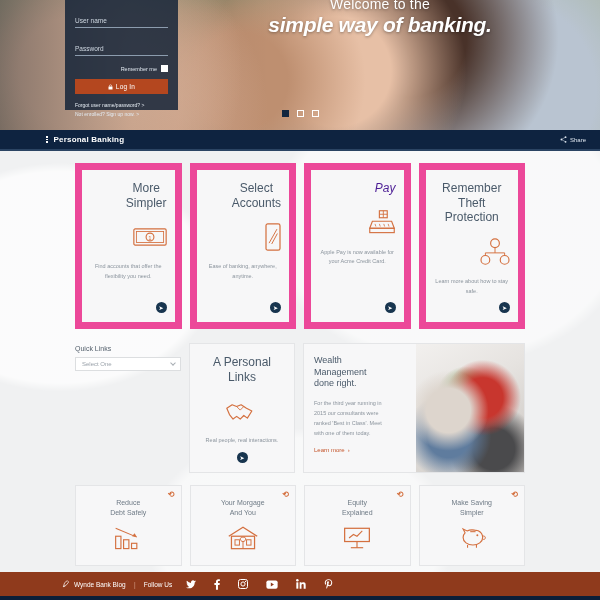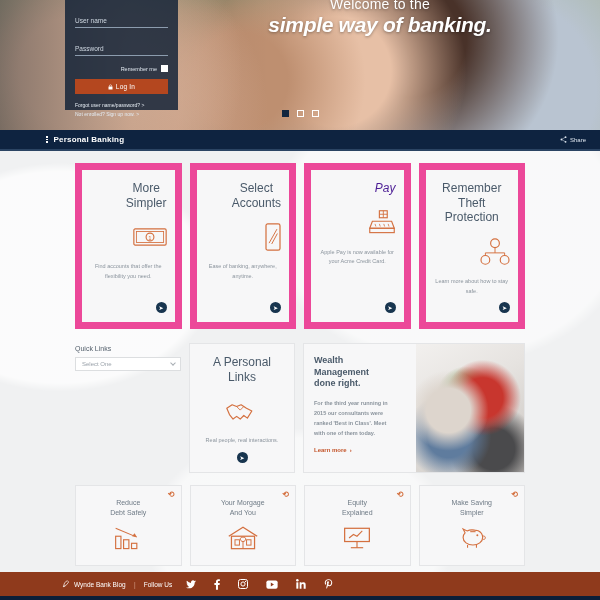--- a/index.html
+++ b/index.html
@@ -182,7 +182,7 @@
     flex: 1; display: flex; background: #f7f7f8; border: 1px solid #e4e5e7;
     overflow: hidden;
   }
-  .promo-text { flex: 1; padding: 11px 24px 8px 10px; font-weight: bold; }
+  .promo-text { flex: 1; padding: 11px 24px 8px 10px; }
   .promo-title { font-size: 9px; color: #4a5a6a; line-height: 1.28; }
   .promo-body {
     font-size: 5.5px; color: #8b949d; line-height: 1.85;

